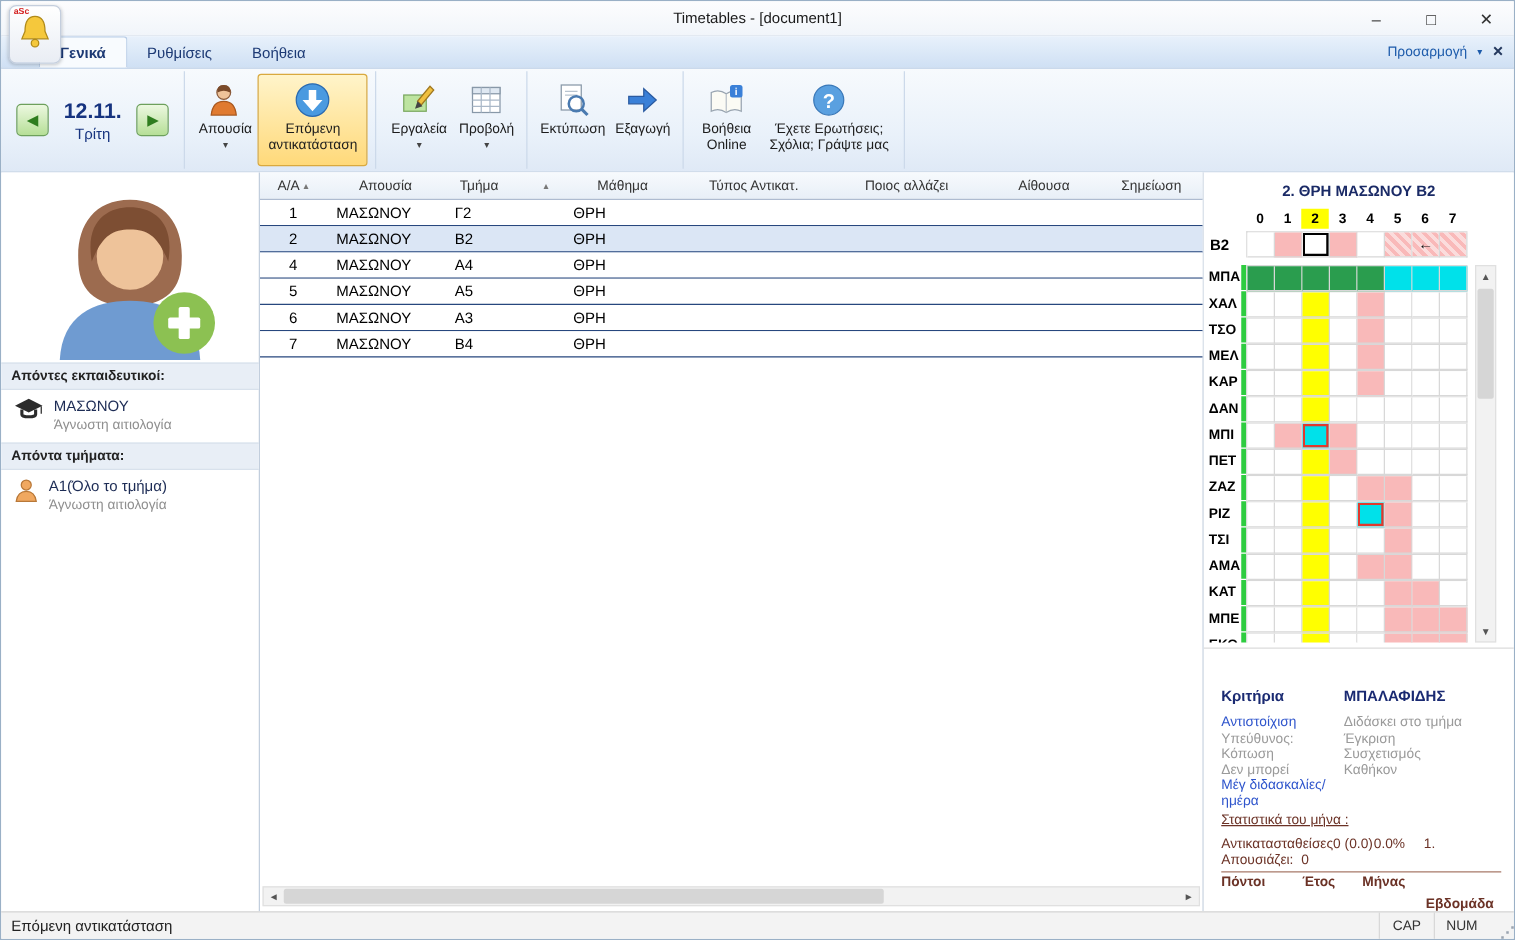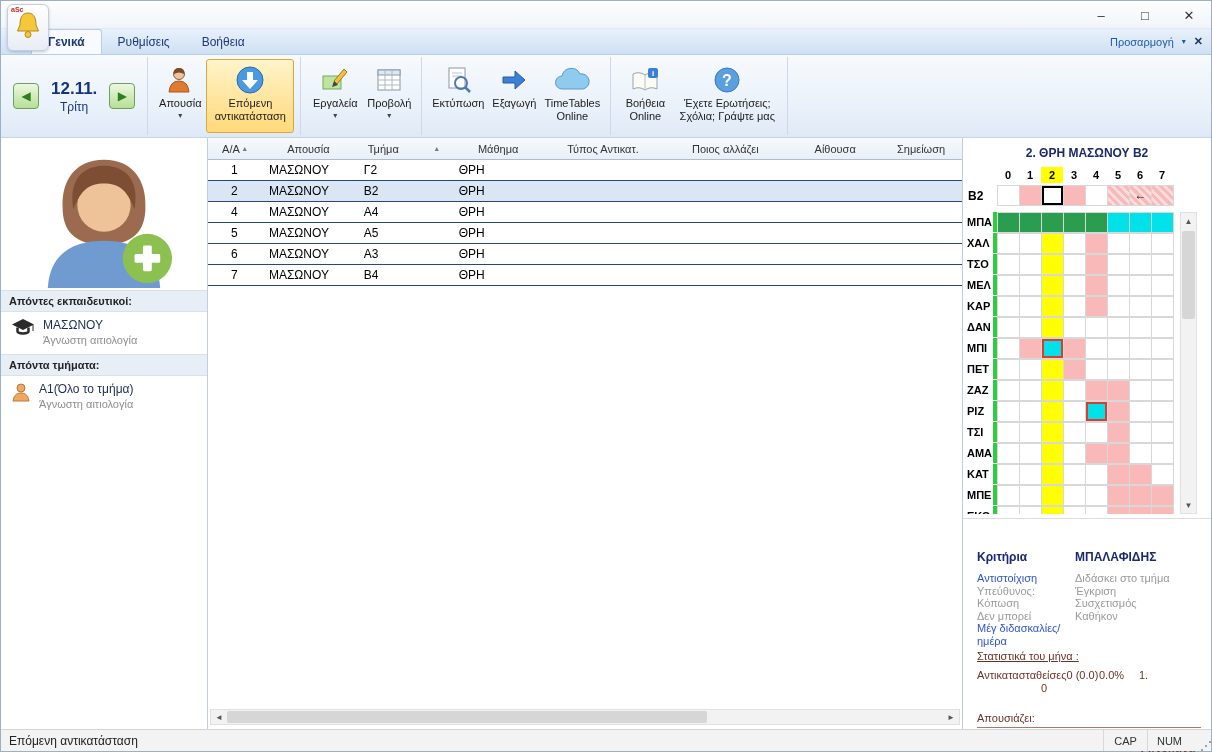--- a/index.html
+++ b/index.html
@@ -123,6 +123,7 @@
 <div class="window">
 
   <div class="titlebar">
+    <div class="title-text">Timetables - [document1]</div>
     <div class="win-controls">
       <div class="win-btn">–</div>
       <div class="win-btn">□</div>

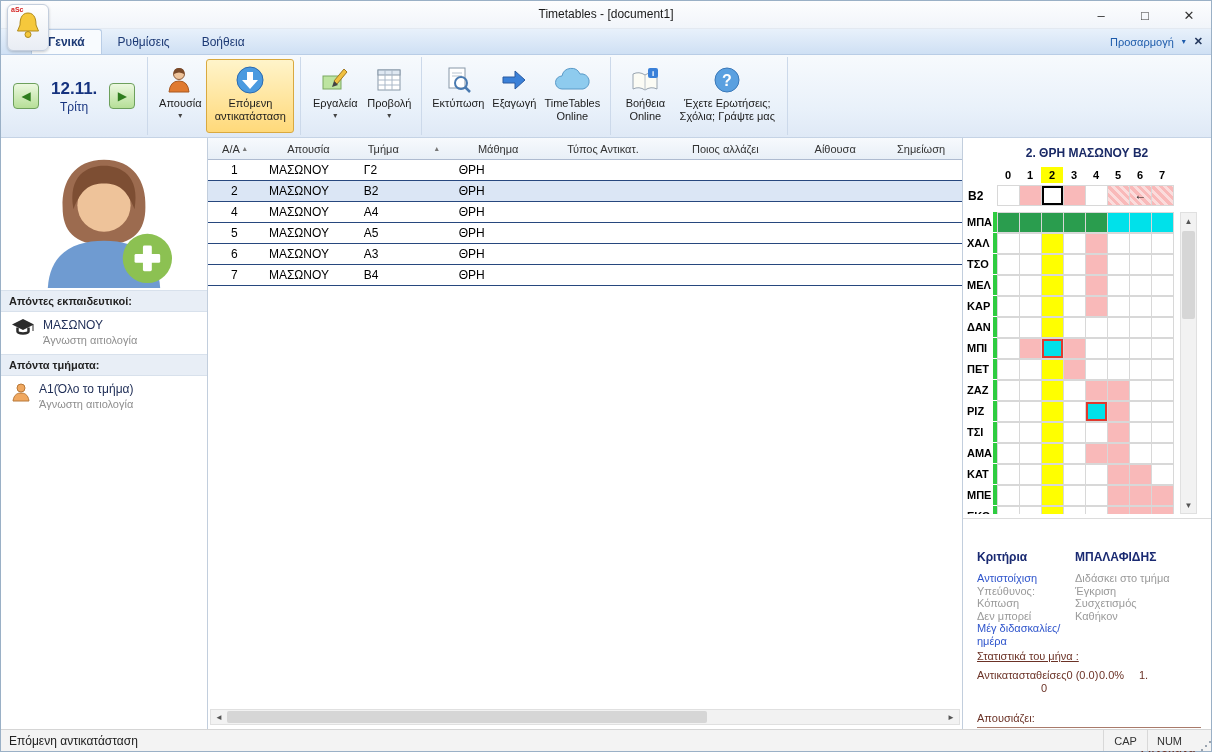--- a/index.html
+++ b/index.html
@@ -234,14 +234,6 @@
         </div>
         <div class="lbl">Εξαγωγή</div>
       </div>
-      <div class="rbtn w64">
-        <div class="icon">
-          <svg width="38" height="26" viewBox="0 0 38 26">
-            <path d="M9 22 A6.5 6.5 0 0 1 9 9 A9.5 9.5 0 0 1 27 7 A6 6 0 0 1 30 22 Z" fill="#8ecbee" stroke="#5a9ac8"></path>
-          </svg>
-        </div>
-        <div class="lbl">TimeTables Online</div>
-      </div>
     </div>
 
     <div class="rgroup">

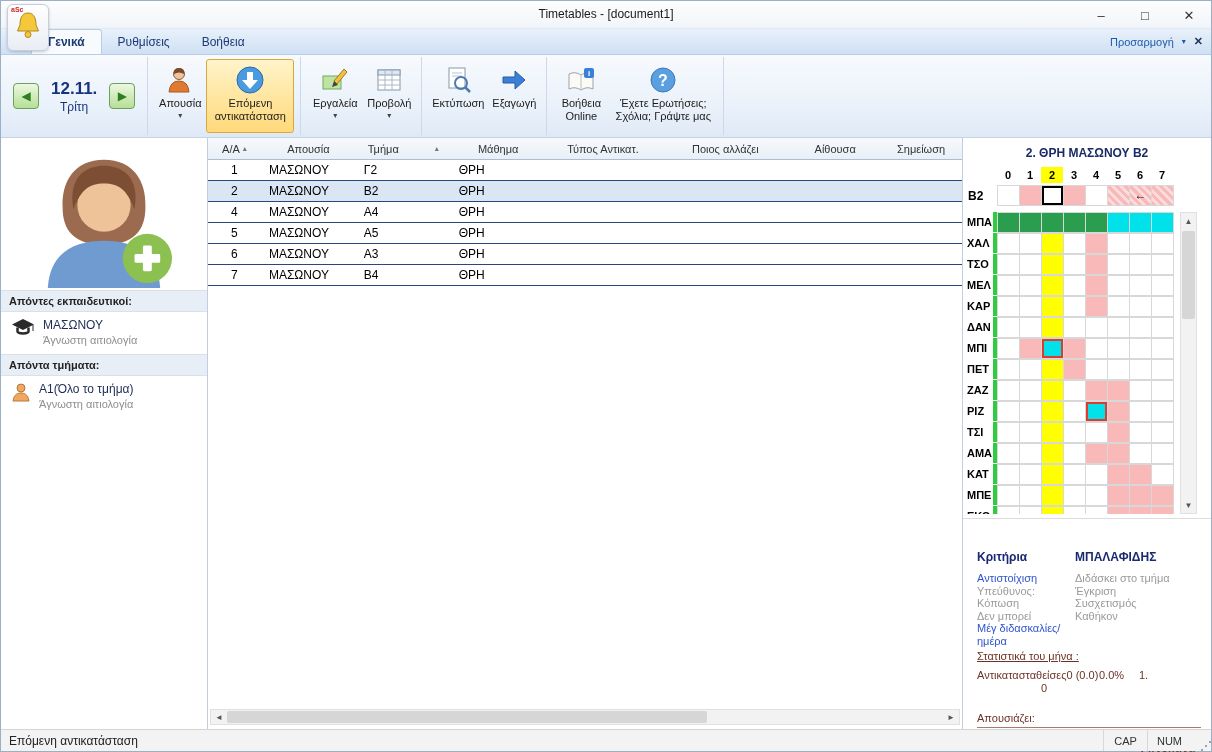--- a/index.html
+++ b/index.html
@@ -105,7 +105,7 @@
   .s-row { display:flex; line-height:13px; }
   .s-label { width:122px; }
   .s-pct { width:40px; }
-  .s-label2 { width:64px;margin-top:30px; }
+  .s-label2 { width:64px; }
   .stats-rule { border-top:1px solid #a87a6a; margin:2px 0; }
   .pt-c0 { width:52px; } .pt-c1 { width:52px; text-align:center; } .pt-c2 { width:52px; text-align:center; } .pt-c3 { width:62px; text-align:right;margin-top:17px; }
   .pt-head { font-weight:bold; }

